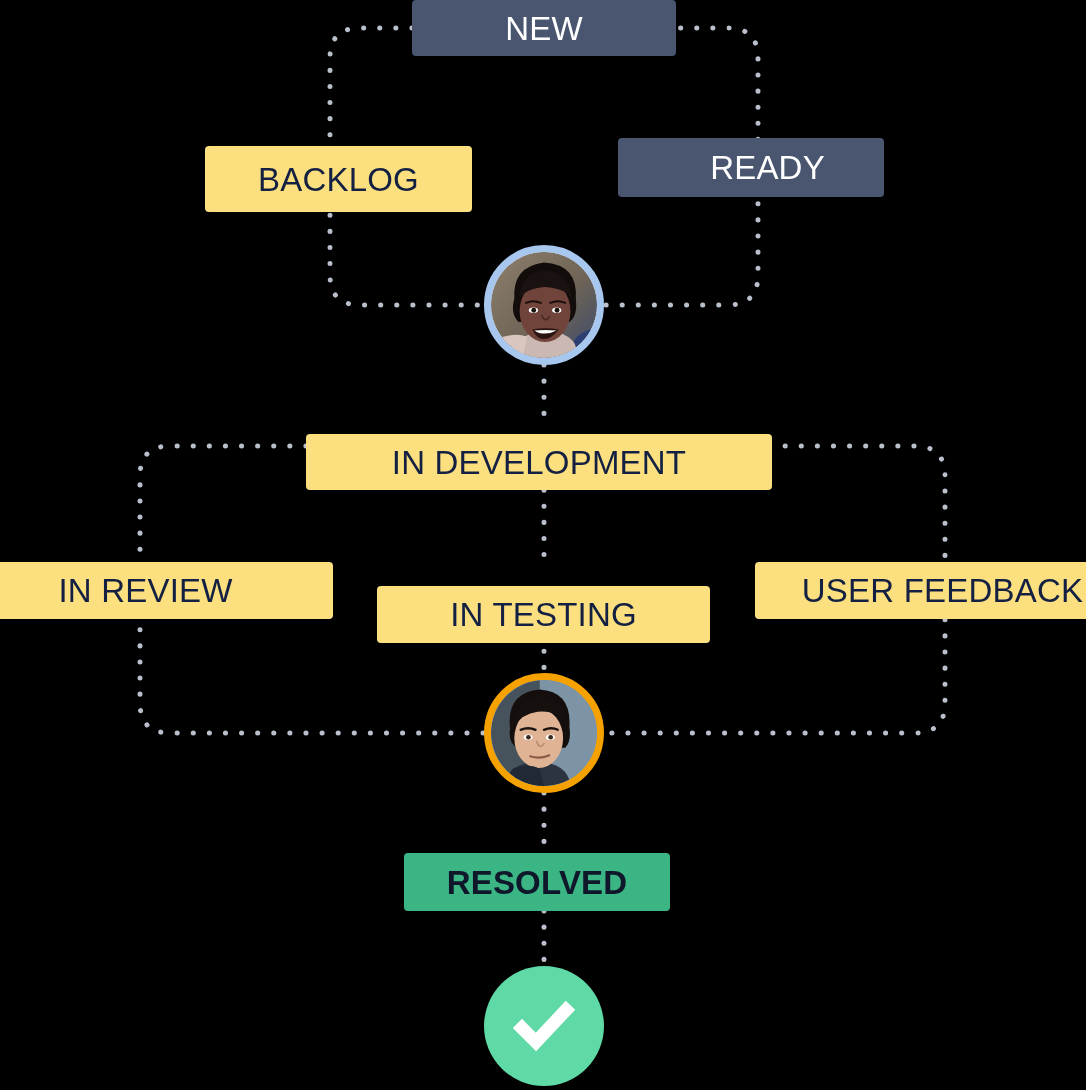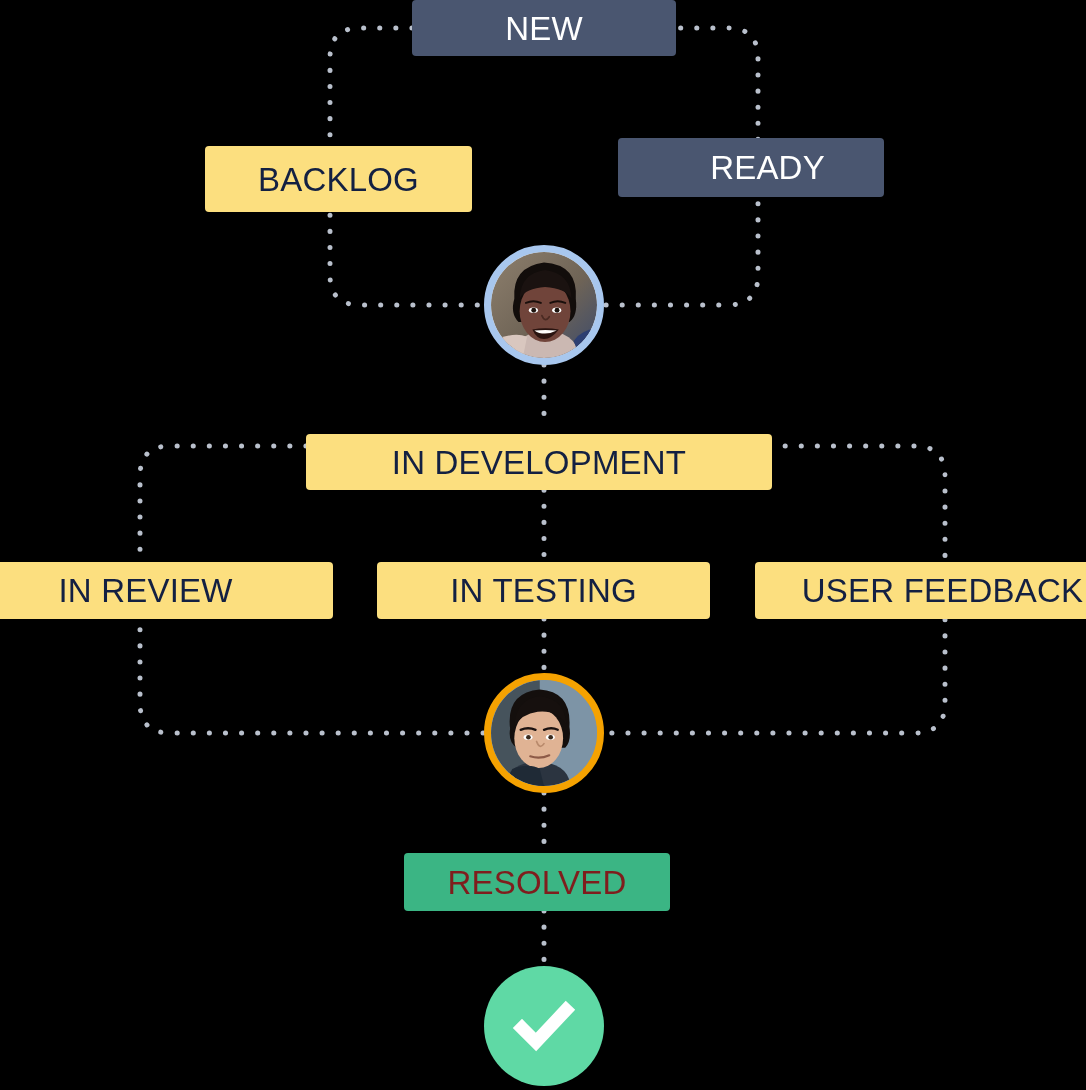--- a/index.html
+++ b/index.html
@@ -18,7 +18,7 @@
   .b-ready{left:618px;top:138px;width:266px;height:59px;padding-left:33px;}
   .b-indev{left:306px;top:434px;width:466px;height:56px;}
   .b-inreview{left:-42px;top:562px;width:375px;height:57px;}
-  .b-intesting{left:377px;top:562px;width:333px;height:57px;}
+  .b-intesting{left:377px;top:586px;width:333px;height:57px;}
   .b-userfeedback{left:755px;top:562px;width:375px;height:57px;}
   .b-resolved{left:404px;top:853px;width:266px;height:58px;}
 

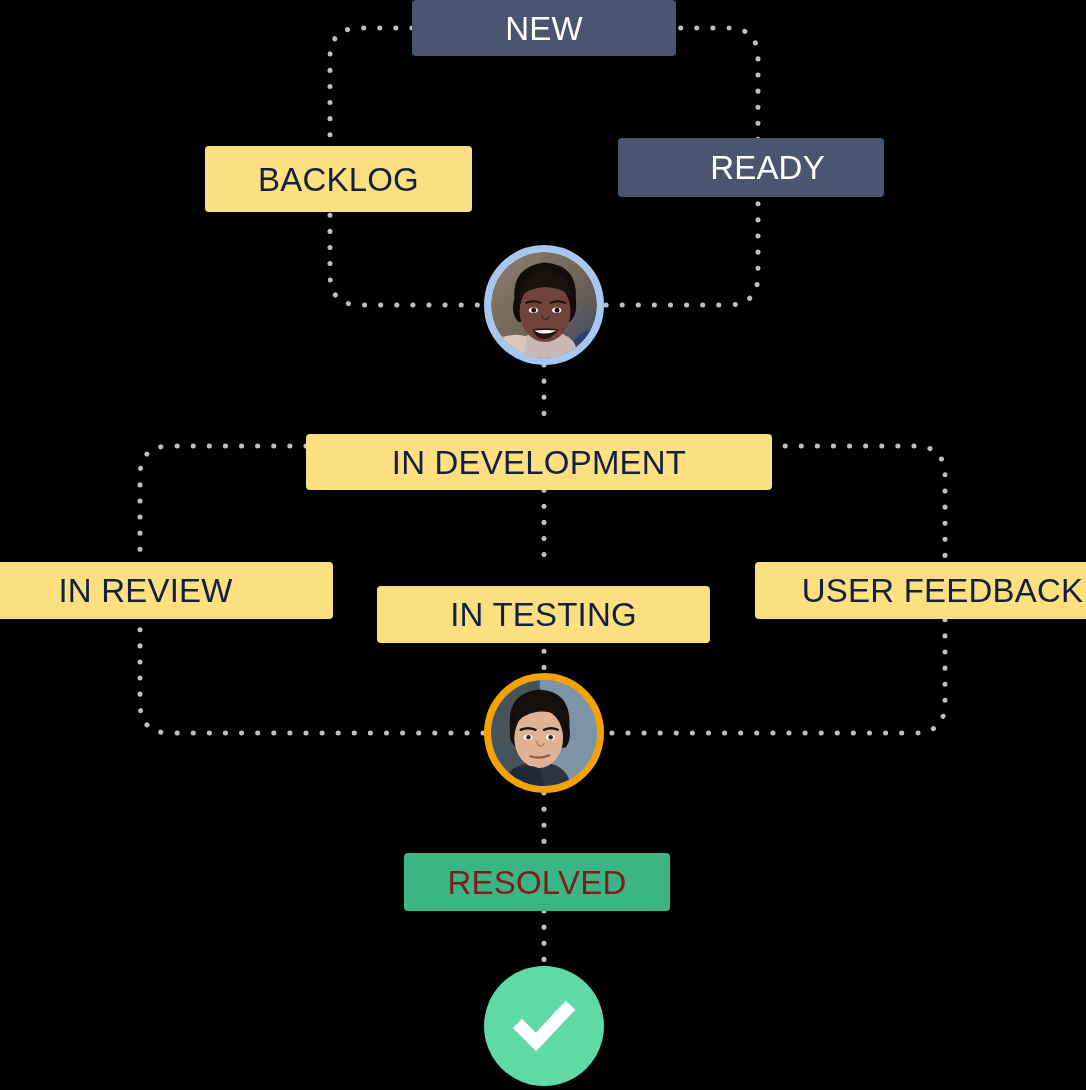--- a/index.html
+++ b/index.html
@@ -122,7 +122,7 @@
     </svg>
   </div>
 
-  <div class="badge b-resolved" style="background:#3BB584;color:#7f1d1d;">RESOLVED</div>
+  <div class="badge b-resolved" style="background:#3BB584;color:#0f172a;font-weight:bold;">RESOLVED</div>
 
   <div class="done-circle" style="background:#5FD9A5;">
     <svg width="72" height="72" viewBox="0 0 72 72">

